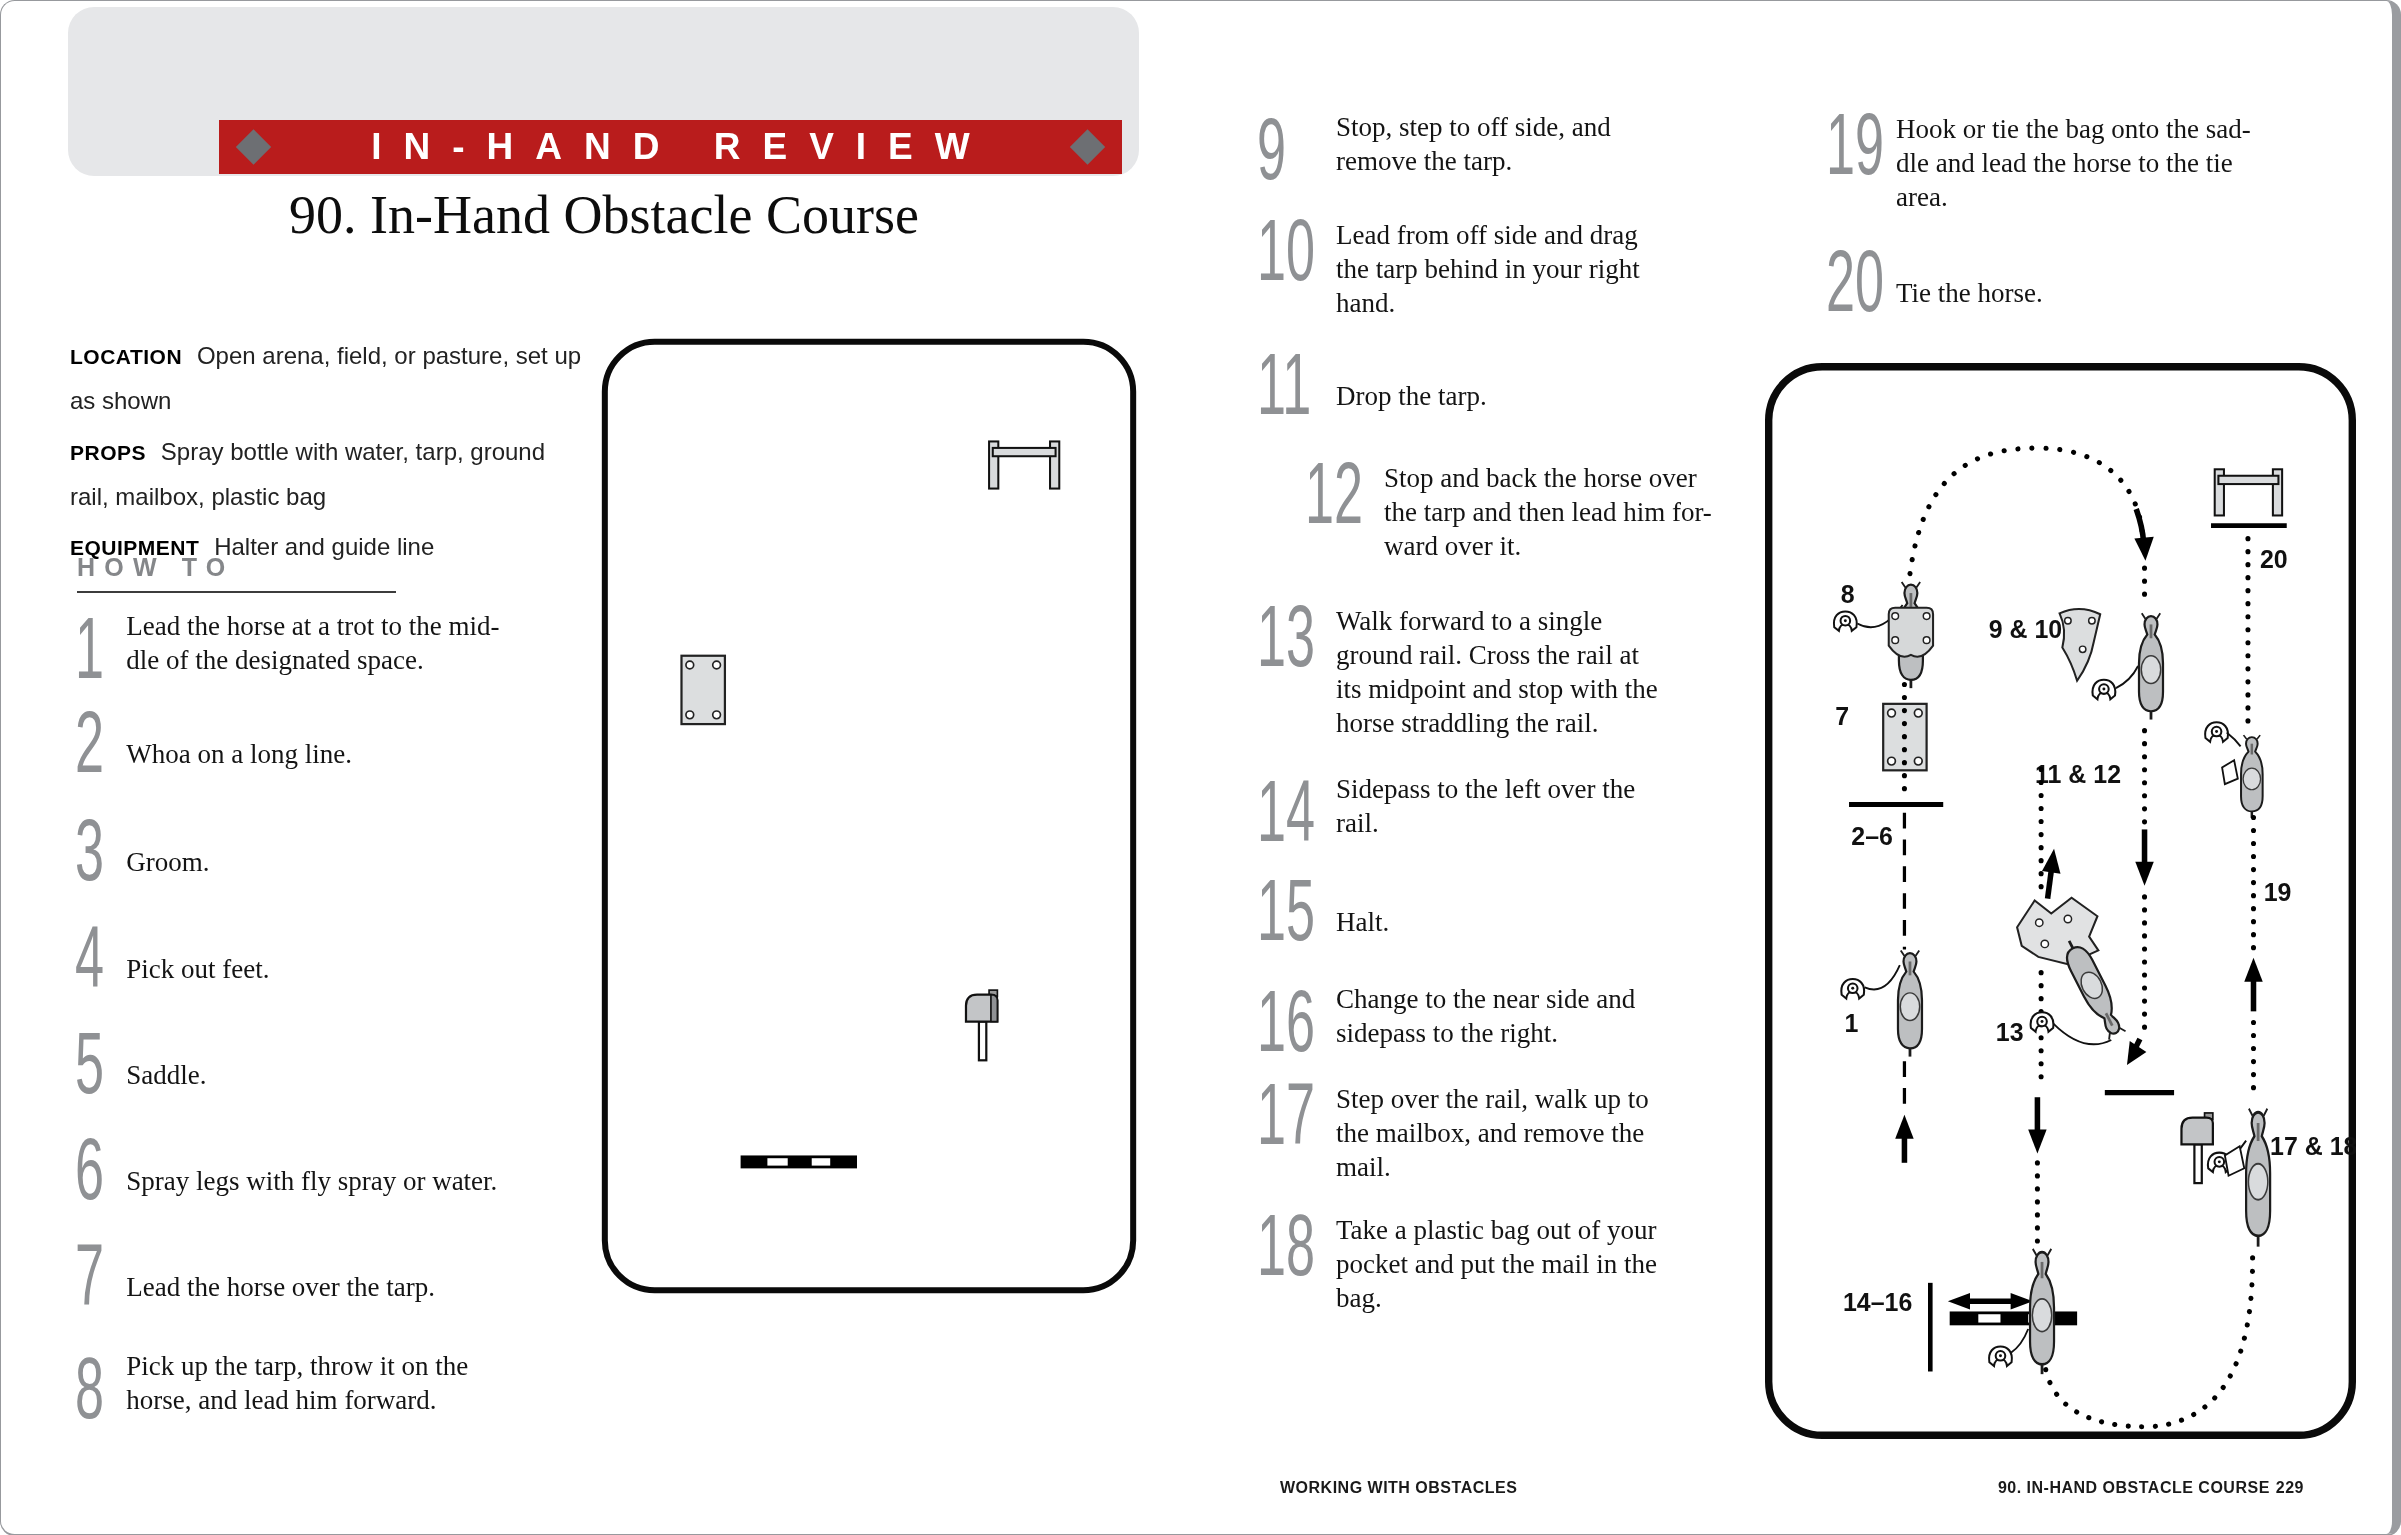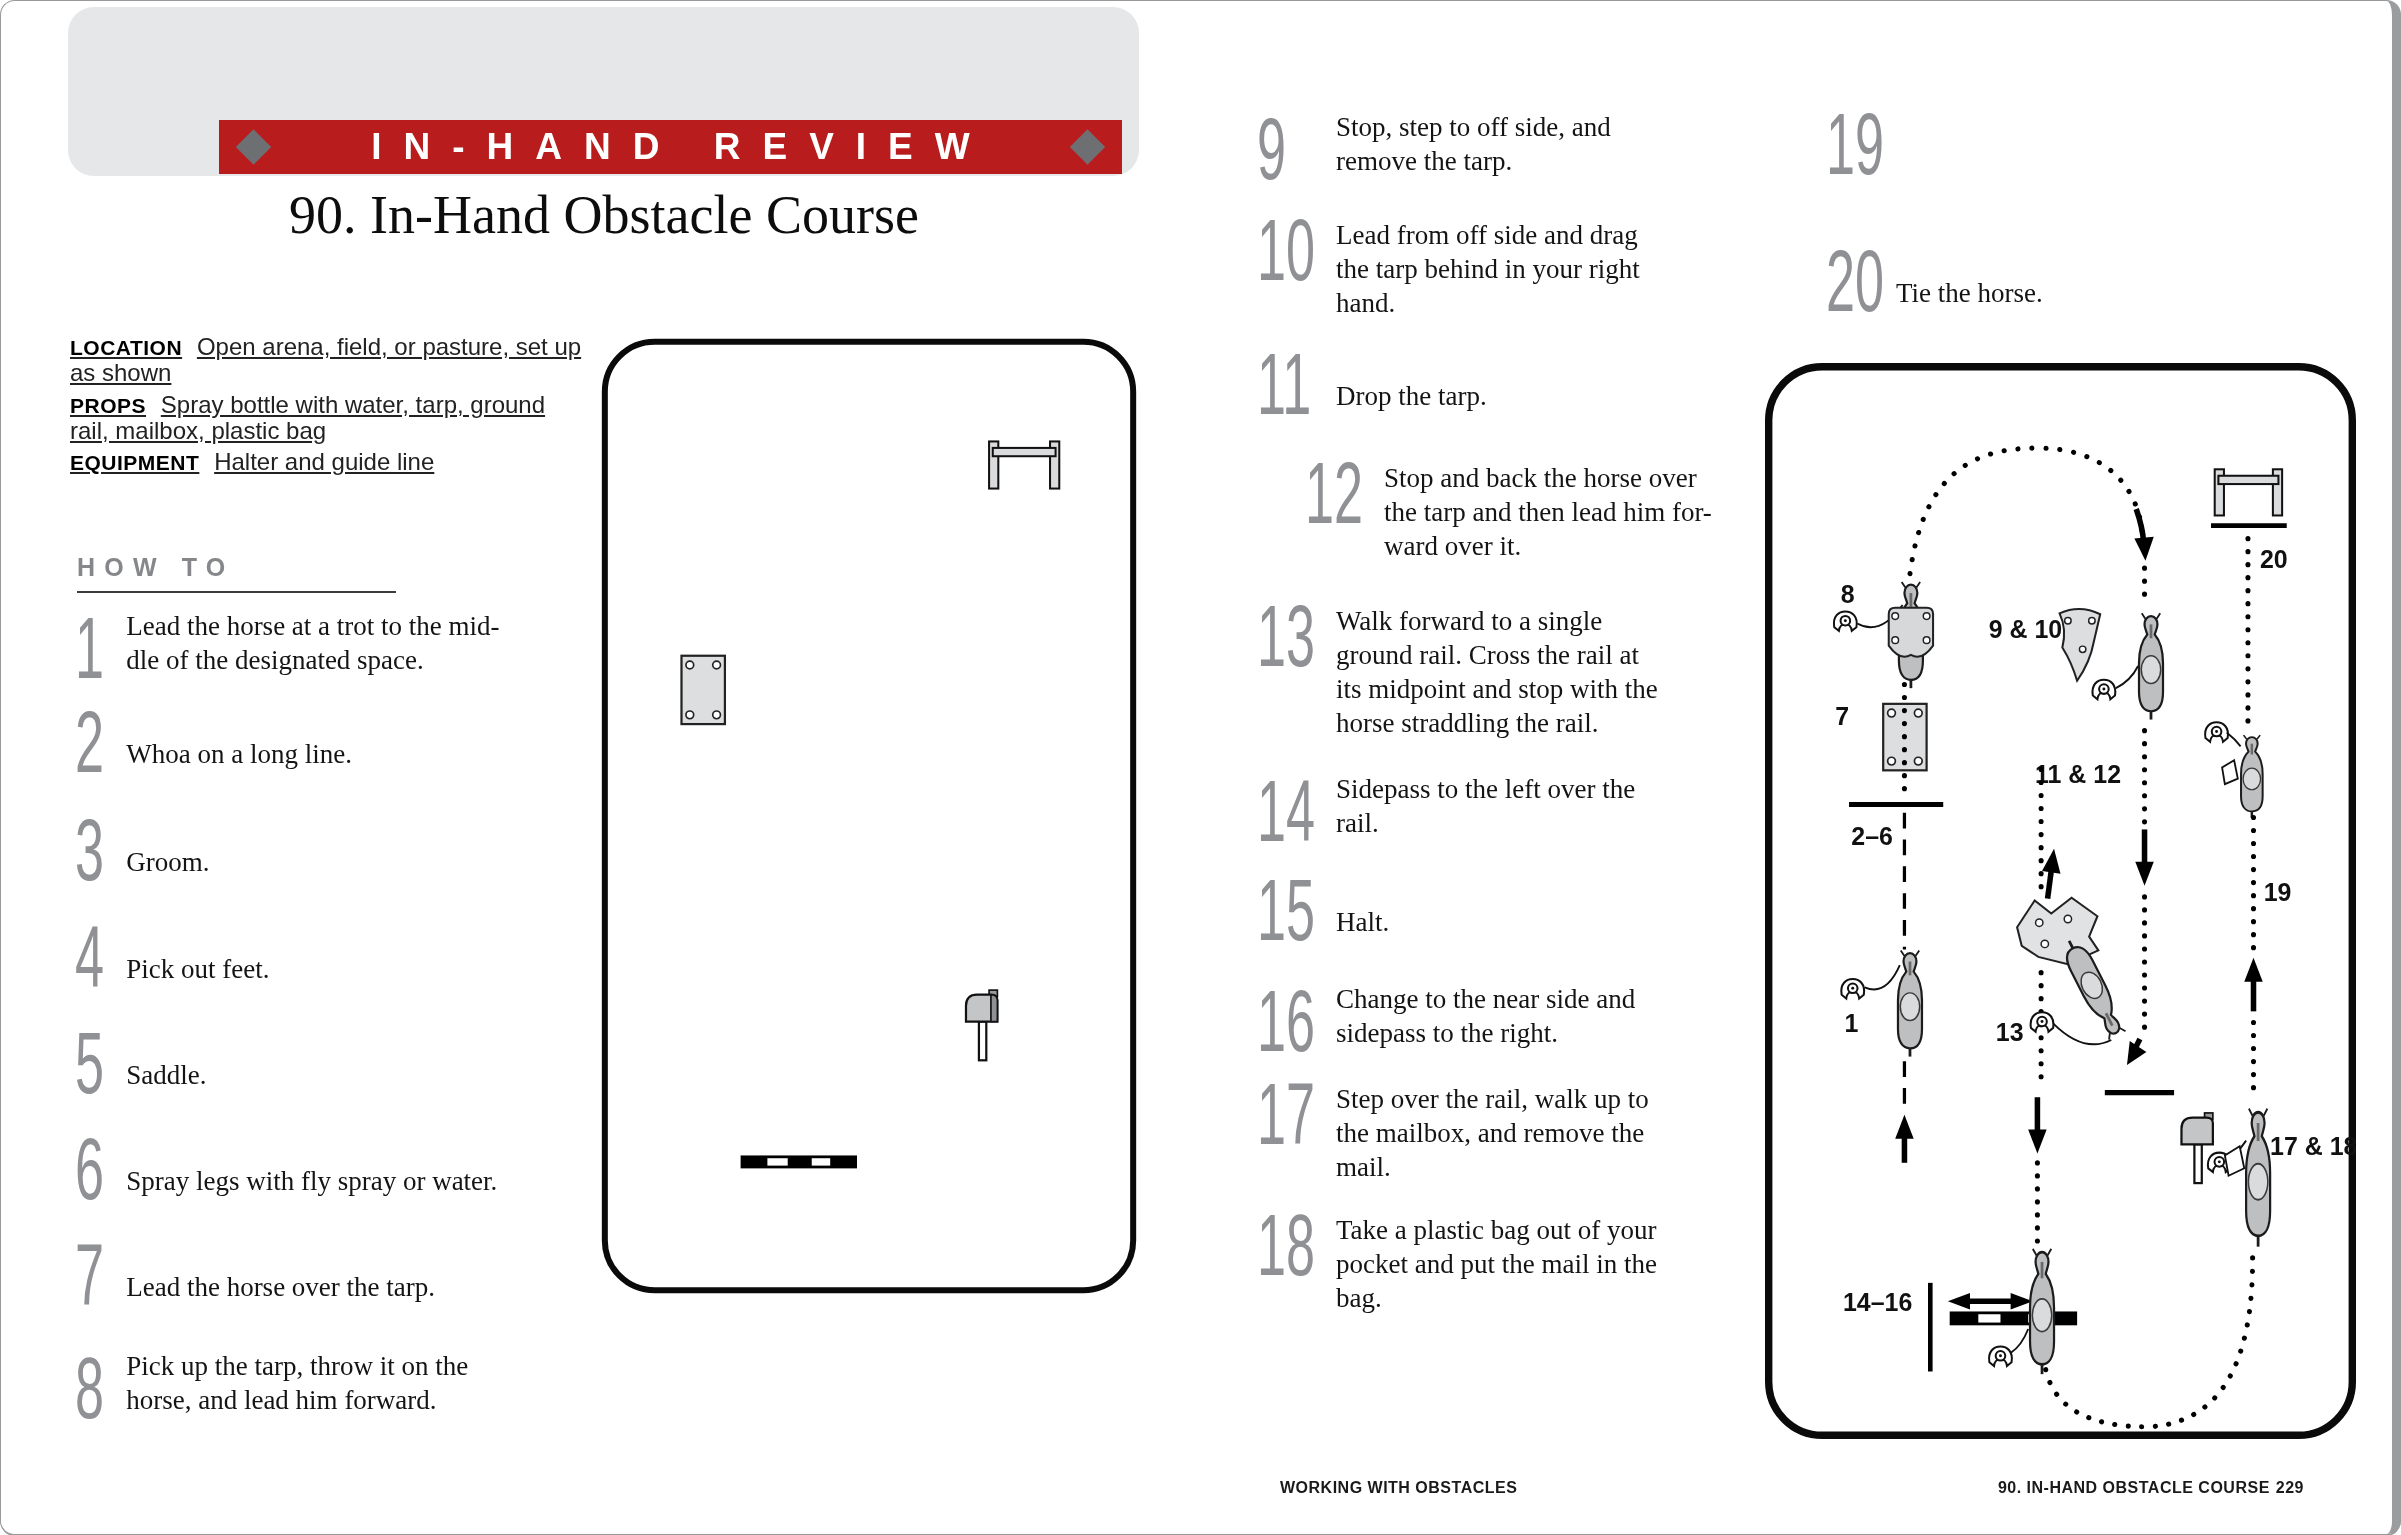--- a/index.html
+++ b/index.html
@@ -179,6 +179,7 @@
         <span class="num" style="width: 57px; margin-right: 13px;">
           <span class="numInner">19</span>
         </span>
+        <span class="txt">Hook or tie the bag onto the sad-<br>dle and lead the horse to the tie<br>area.</span>
       </div>
       <div class="step" style="left: 1825px; top: 248px;">
         <span class="num" style="width: 57px; margin-right: 13px;">

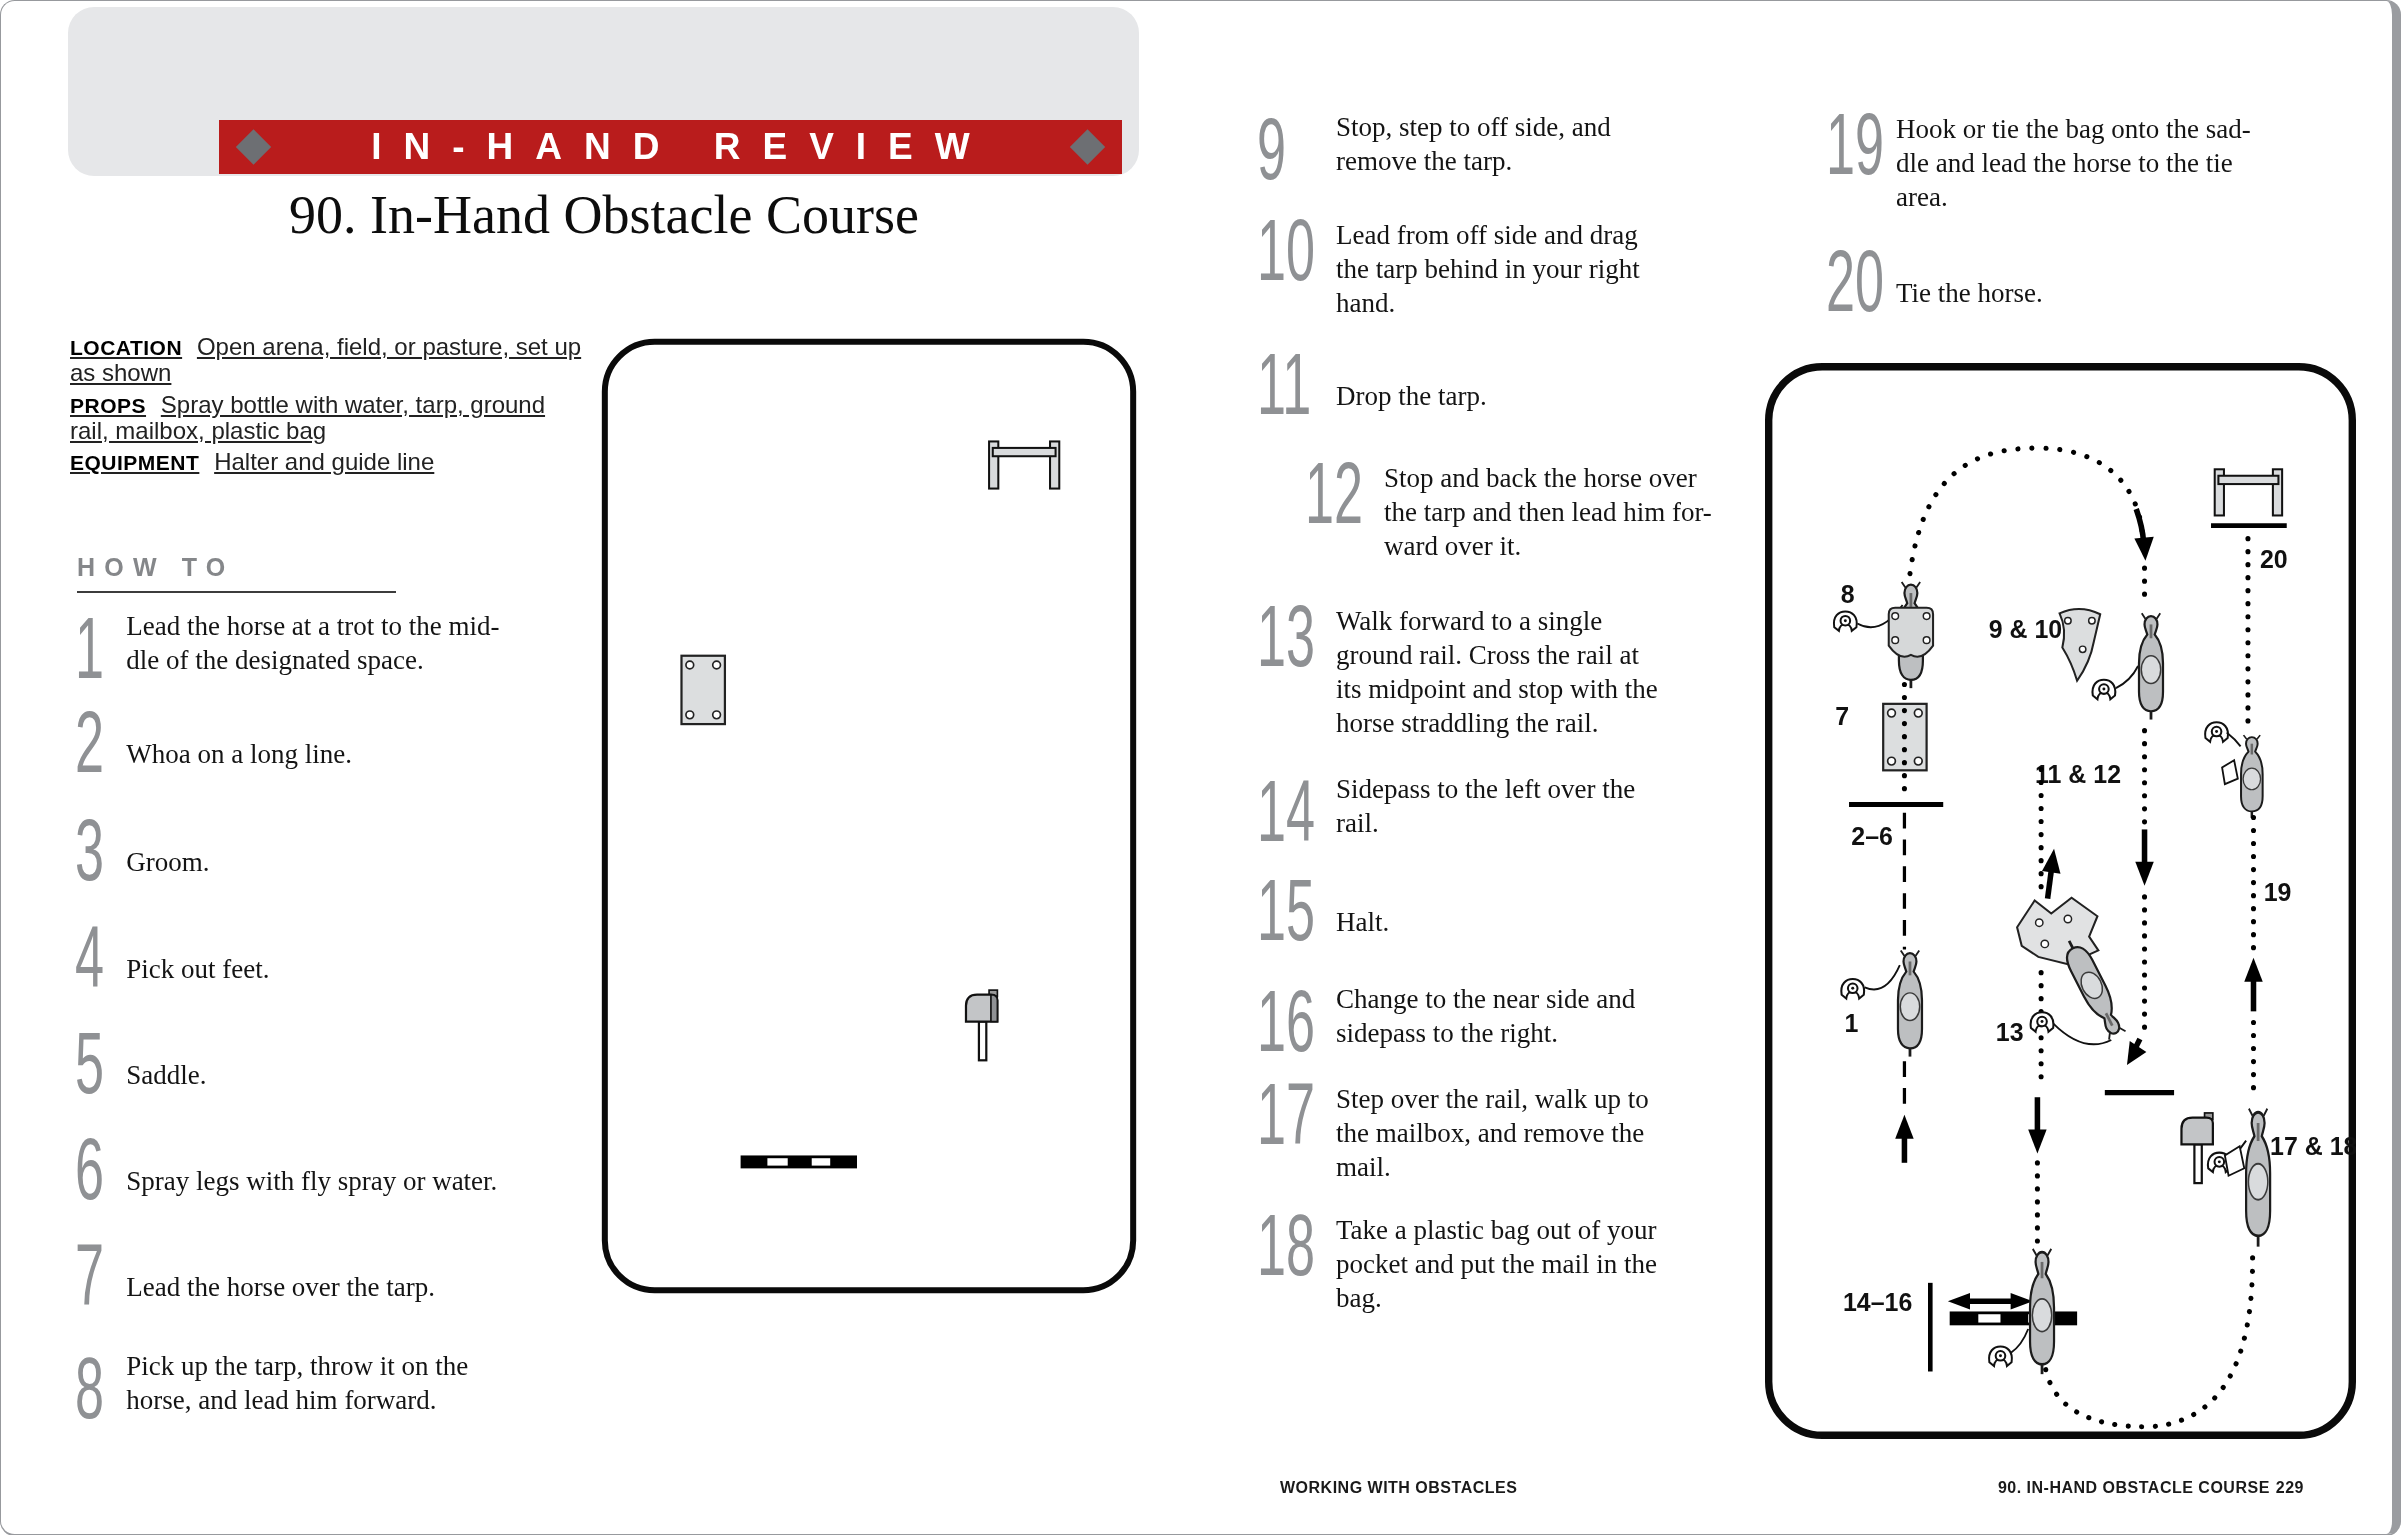--- a/index.html
+++ b/index.html
@@ -17,7 +17,7 @@
   .title{position:absolute;left:28px;top:183px;width:1150px;text-align:center;
          font-family:"Liberation Serif",serif;font-size:54px;font-weight:normal;color:#0d0d0d;}
   
-  .details{position:absolute;left:69px;top:333px;width:517px;font-size:24px;line-height:25px;color:#222;text-decoration:underline;}
+  .details{position:absolute;left:69px;top:333px;width:517px;font-size:24px;line-height:44px;color:#222;}
   .details p{margin:0 0 6.5px 0;}
   .details .dl{font-weight:bold;font-size:21px;letter-spacing:0.5px;margin-right:14.8px;color:#000;}
   

